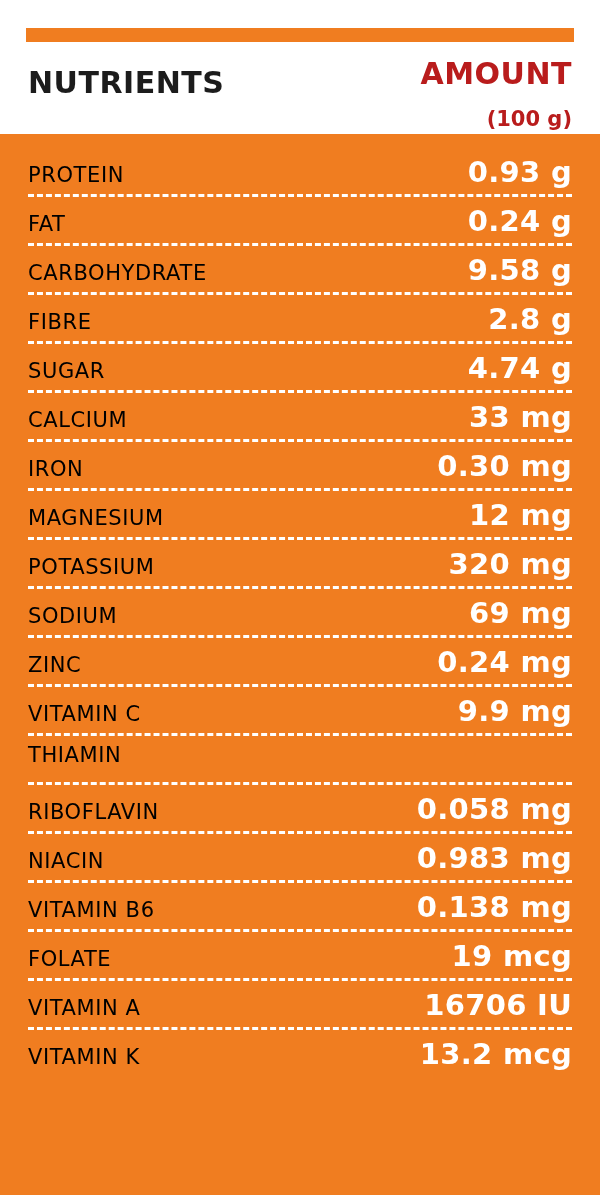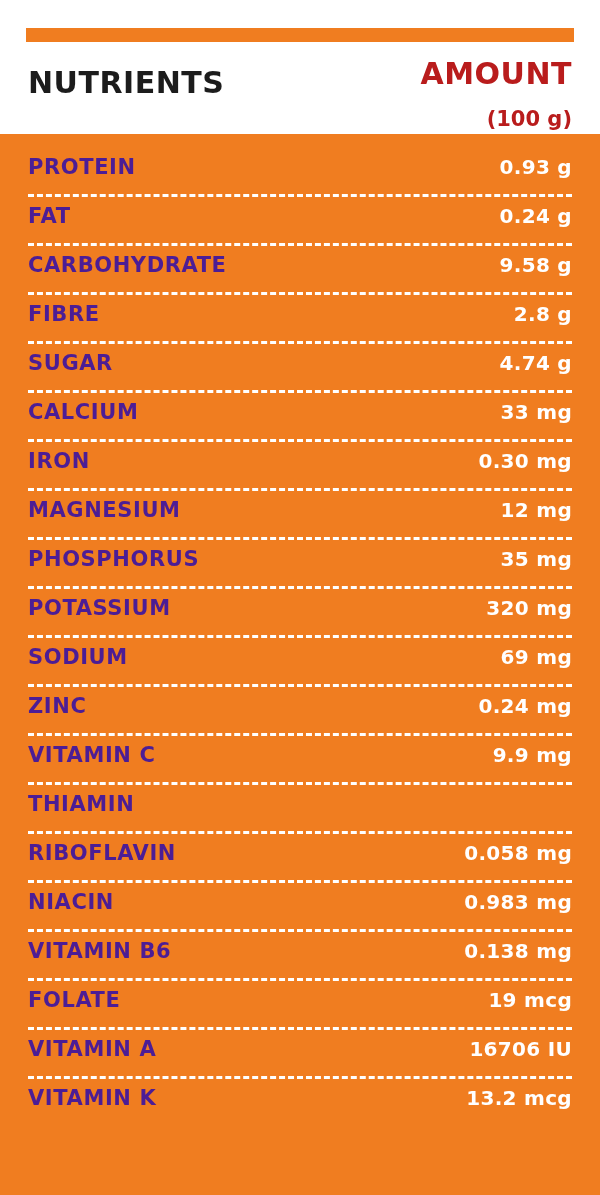--- a/index.html
+++ b/index.html
@@ -82,8 +82,8 @@
   }
   .row .label {
     font-size: 21px;
-    font-weight: bold;
-    color: #4c1d95;
+    font-weight: normal;
+    color: #000000;
     letter-spacing: 0.6px;
     white-space: nowrap;
   }

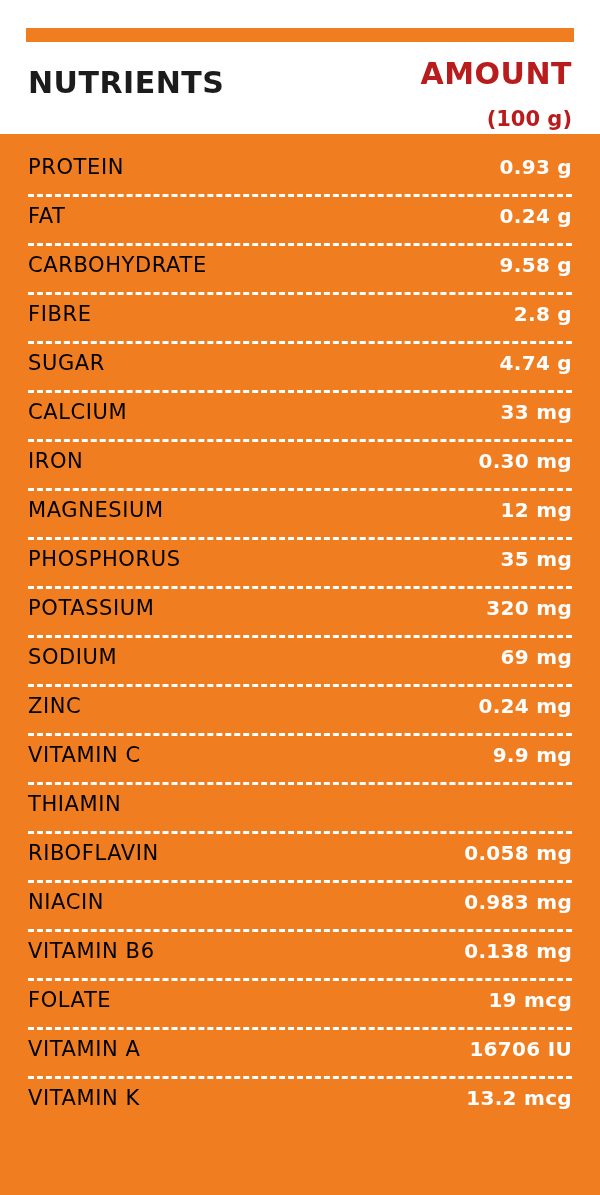--- a/index.html
+++ b/index.html
@@ -88,7 +88,7 @@
     white-space: nowrap;
   }
   .row .value {
-    font-size: 20px;
+    font-size: 29px;
     font-weight: bold;
     color: #ffffff;
     letter-spacing: 0.3px;

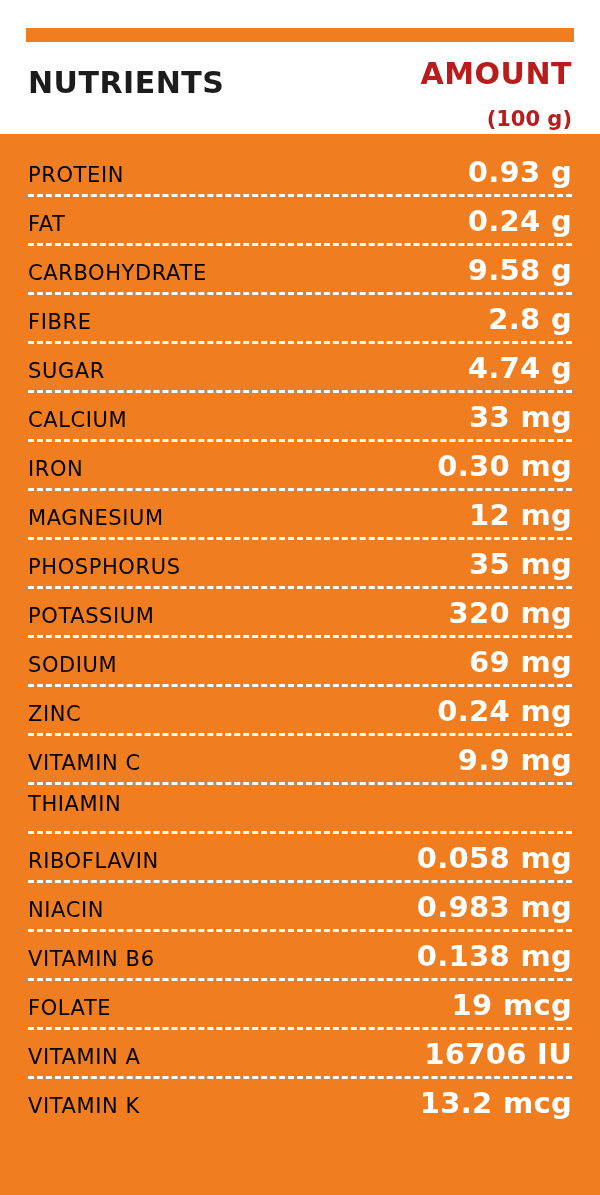--- a/index.html
+++ b/index.html
@@ -144,10 +144,6 @@
         <span class="value">12 mg</span>
       </div>
       <div class="row">
-        <span class="label">PHOSPHORUS</span>
-        <span class="value">35 mg</span>
-      </div>
-      <div class="row">
         <span class="label">POTASSIUM</span>
         <span class="value">320 mg</span>
       </div>

